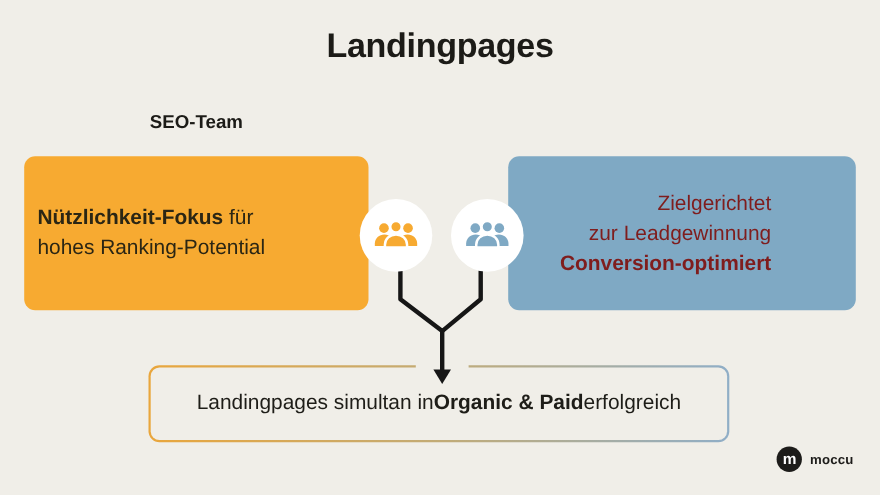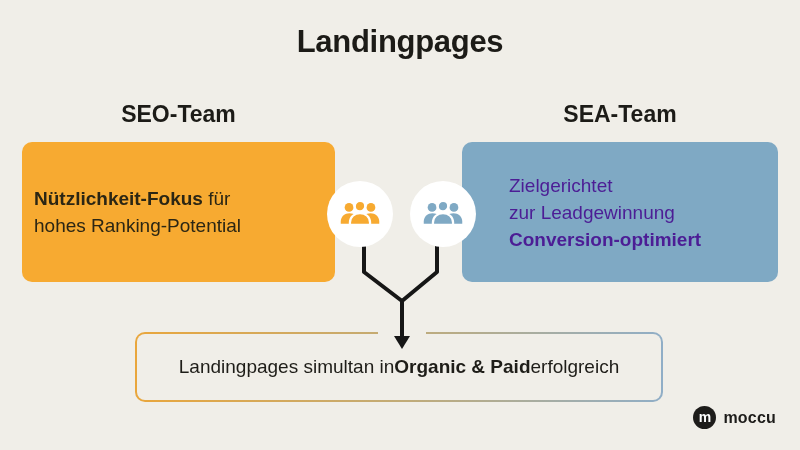--- a/index.html
+++ b/index.html
@@ -22,7 +22,7 @@
     font-size:31px;font-weight:700;letter-spacing:-0.3px;color:var(--ink);
   }
   .team-heading{
-    position:absolute;top:101px;font-size:23px;font-weight:700;
+    position:absolute;top:101px;font-size:17px;font-weight:700;
     text-align:center;color:var(--ink);
   }
   .team-heading.seo{left:22px;width:313px;}

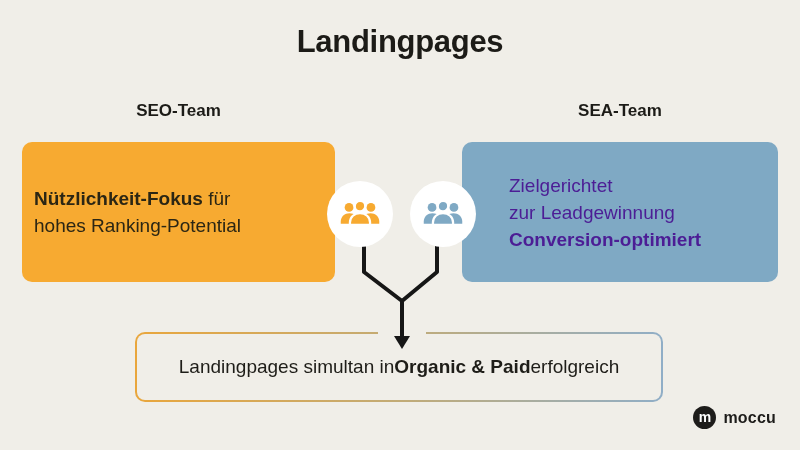--- a/index.html
+++ b/index.html
@@ -86,7 +86,6 @@
   <h1 class="title">Landingpages</h1>
 
   <div class="team-heading seo">SEO-Team</div>
-  <div class="team-heading sea">SEA-Team</div>
 
   <div class="card card-seo">
     <p>

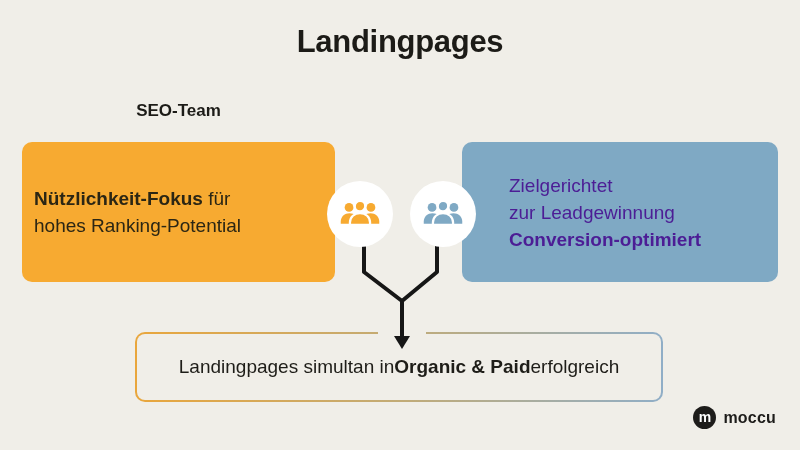--- a/index.html
+++ b/index.html
@@ -35,7 +35,7 @@
   .card-sea{left:462px;width:316px;background:var(--sea-blue);padding-left:47px;}
   .card p{font-size:19px;line-height:27px;}
   .card-seo p{color:#2B2614;}
-  .card-sea p{color:#4c1d95;}
+  .card-sea p{color:#7f1d1d;text-align:right;}
   .card .line{display:block;}
   .card strong{font-weight:700;}
   .bubble{

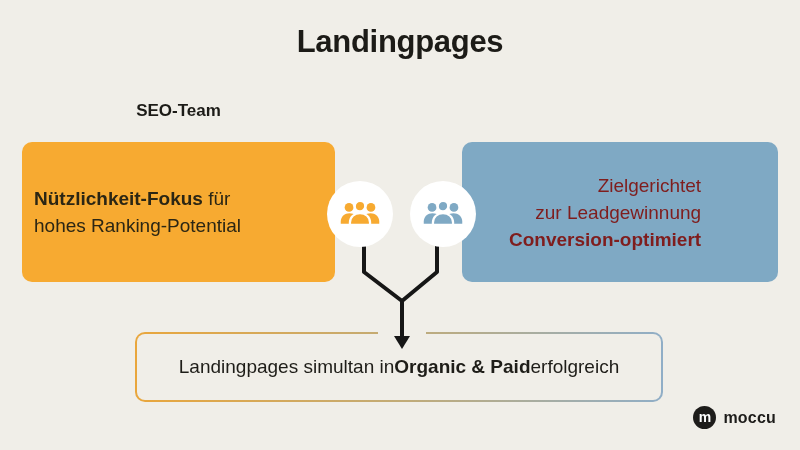--- a/index.html
+++ b/index.html
@@ -76,7 +76,7 @@
     color:#fff;display:flex;align-items:center;justify-content:center;
     font-size:14px;font-weight:700;line-height:1;padding-bottom:2px;
   }
-  .logo-word{font-size:16px;font-weight:700;color:var(--logo-black);letter-spacing:0.2px;}
+  .logo-word{font-size:12px;font-weight:700;color:var(--logo-black);letter-spacing:0.2px;}
 </style>
 </head>
 <body>

